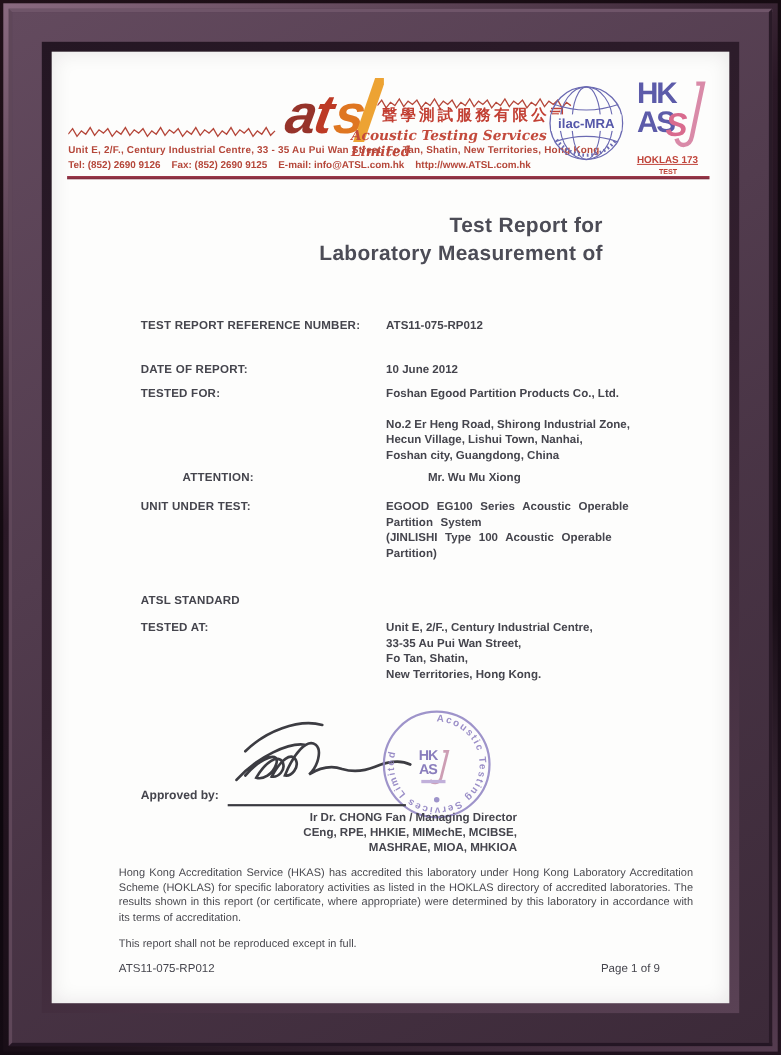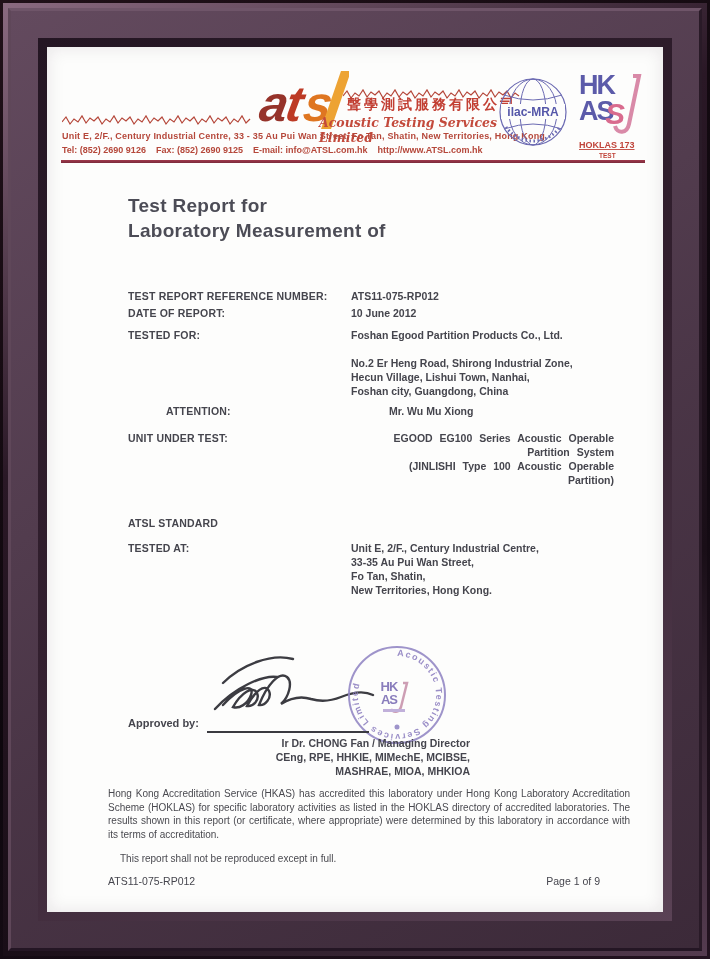--- a/index.html
+++ b/index.html
@@ -23,7 +23,7 @@
   .en-line { left:272px; top:68px; width:200px; font-size:12.5px; font-weight:bold; font-style:italic; font-family:"DejaVu Serif", serif; color:#c34a3c; }
 
   
-  .title { left:81px; top:146px; width:420px; font-size:19px; font-weight:bold; color:#4c4c56; line-height:25px; letter-spacing:0.3px; }
+  .title { left:81px; top:146px; width:420px; font-size:19px; font-weight:bold; color:#4c4c56; line-height:25px; letter-spacing:0.3px;text-align:right; }
 
   
   .details { left:81px; top:242px; width:486px; color:#45454d; }

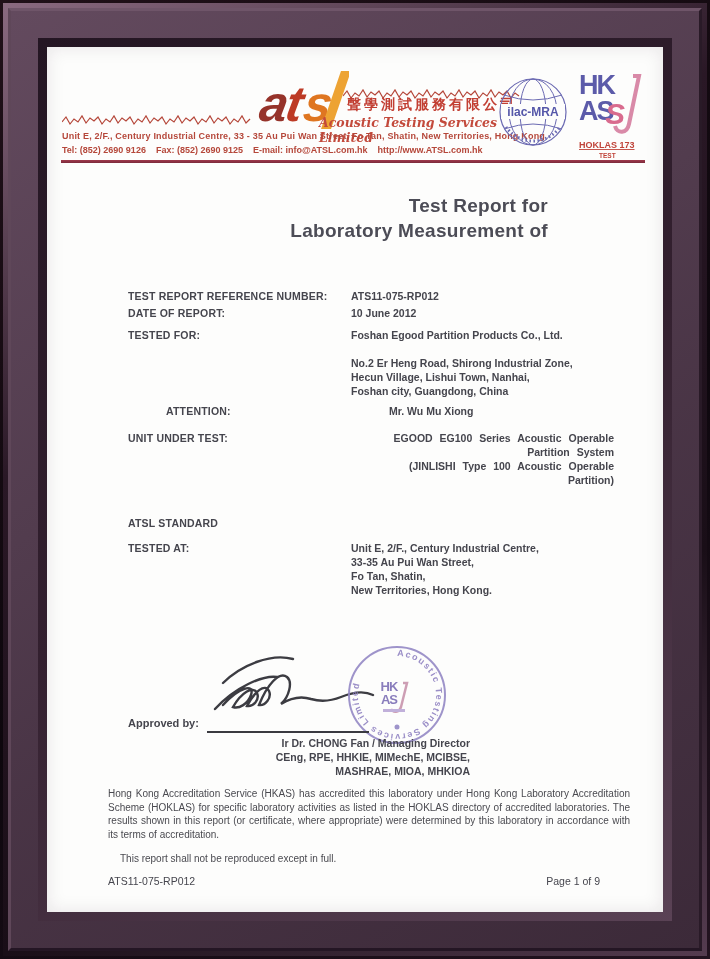--- a/index.html
+++ b/index.html
@@ -31,7 +31,7 @@
   .lbl { width:223px; flex:0 0 223px; font-size:10.5px; font-weight:bold; line-height:14px; letter-spacing:0.2px; }
   .val { flex:1; font-size:10.5px; font-weight:bold; line-height:14px; white-space:pre-line; }
   .val.wide { word-spacing:4px;text-align:right; }
-  .mb14{margin-bottom:3px;} .mb8{margin-bottom:8px;} .mb6{margin-bottom:6px;}
+  .mb14{margin-bottom:26px;} .mb8{margin-bottom:8px;} .mb6{margin-bottom:6px;}
   .mb13{margin-bottom:13px;margin-left:38px;} .mb29{margin-bottom:29px;} .mb11{margin-bottom:11px;}
 
   

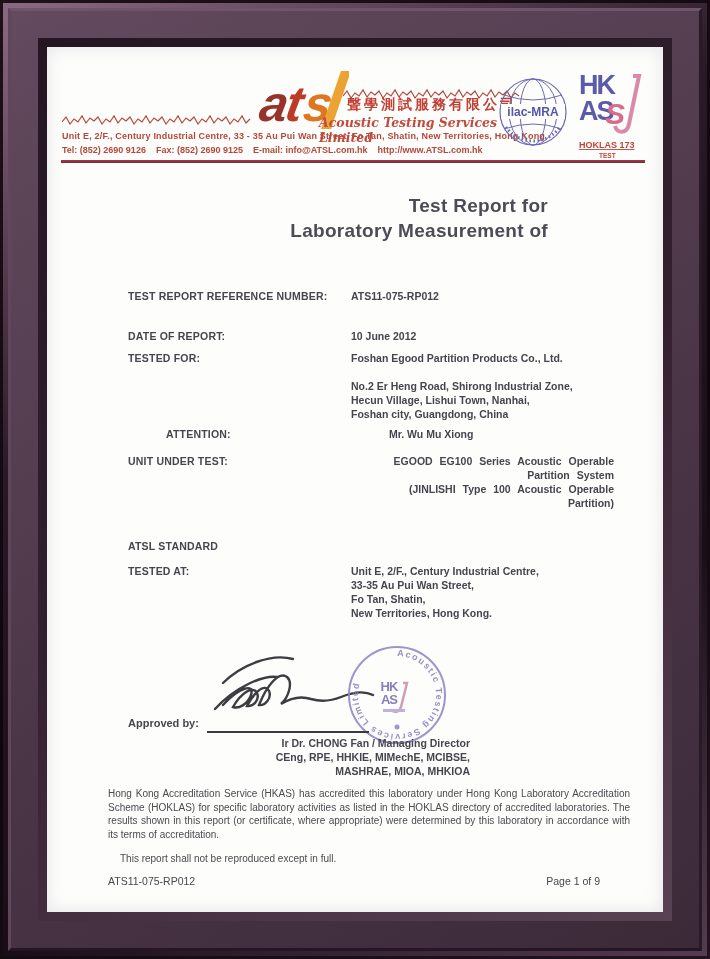--- a/index.html
+++ b/index.html
@@ -30,7 +30,7 @@
   .row { display:flex; }
   .lbl { width:223px; flex:0 0 223px; font-size:10.5px; font-weight:bold; line-height:14px; letter-spacing:0.2px; }
   .val { flex:1; font-size:10.5px; font-weight:bold; line-height:14px; white-space:pre-line; }
-  .val.wide { word-spacing:4px;text-align:right; }
+  .val.wide { word-spacing:4px; }
   .mb14{margin-bottom:26px;} .mb8{margin-bottom:8px;} .mb6{margin-bottom:6px;}
   .mb13{margin-bottom:13px;margin-left:38px;} .mb29{margin-bottom:29px;} .mb11{margin-bottom:11px;}
 

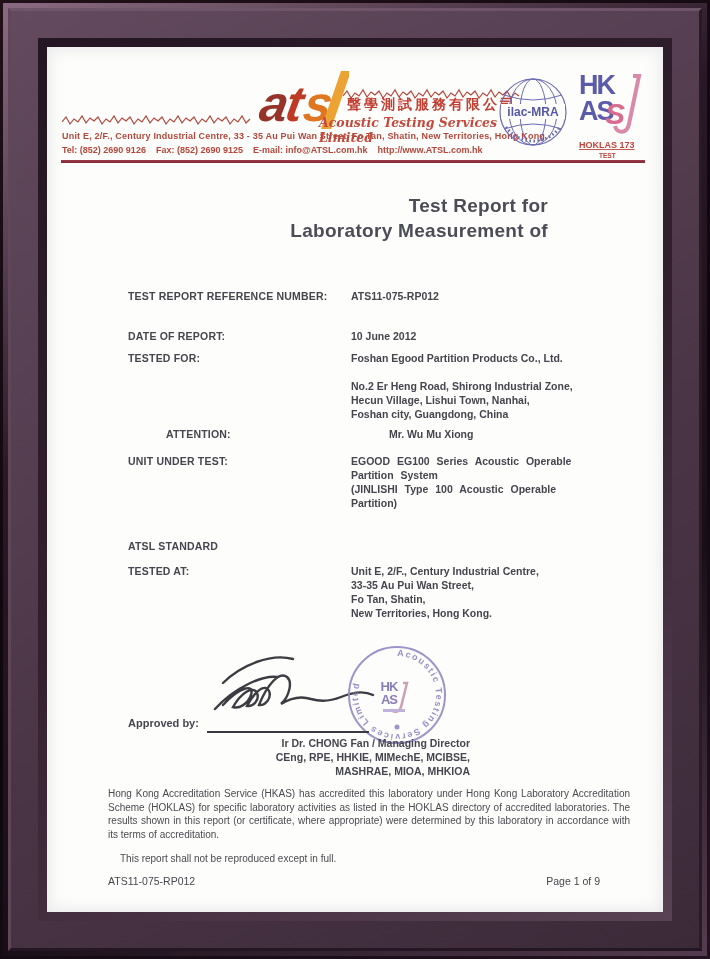--- a/index.html
+++ b/index.html
@@ -43,7 +43,7 @@
 
   
   .acc-para { left:61px; top:740px; width:522px; font-size:10px; color:#4a4a50; line-height:13.5px; text-align:justify; }
-  .repro { left:61px; top:806px; width:400px; font-size:10px; color:#4a4a50;margin-left:12px; }
+  .repro { left:61px; top:806px; width:400px; font-size:10px; color:#4a4a50; }
   .foot-row { left:61px; top:828px; width:492px; display:flex; justify-content:space-between; font-size:10.5px; color:#46464e; }
 
   svg text { font-family:"Liberation Sans", sans-serif; }

